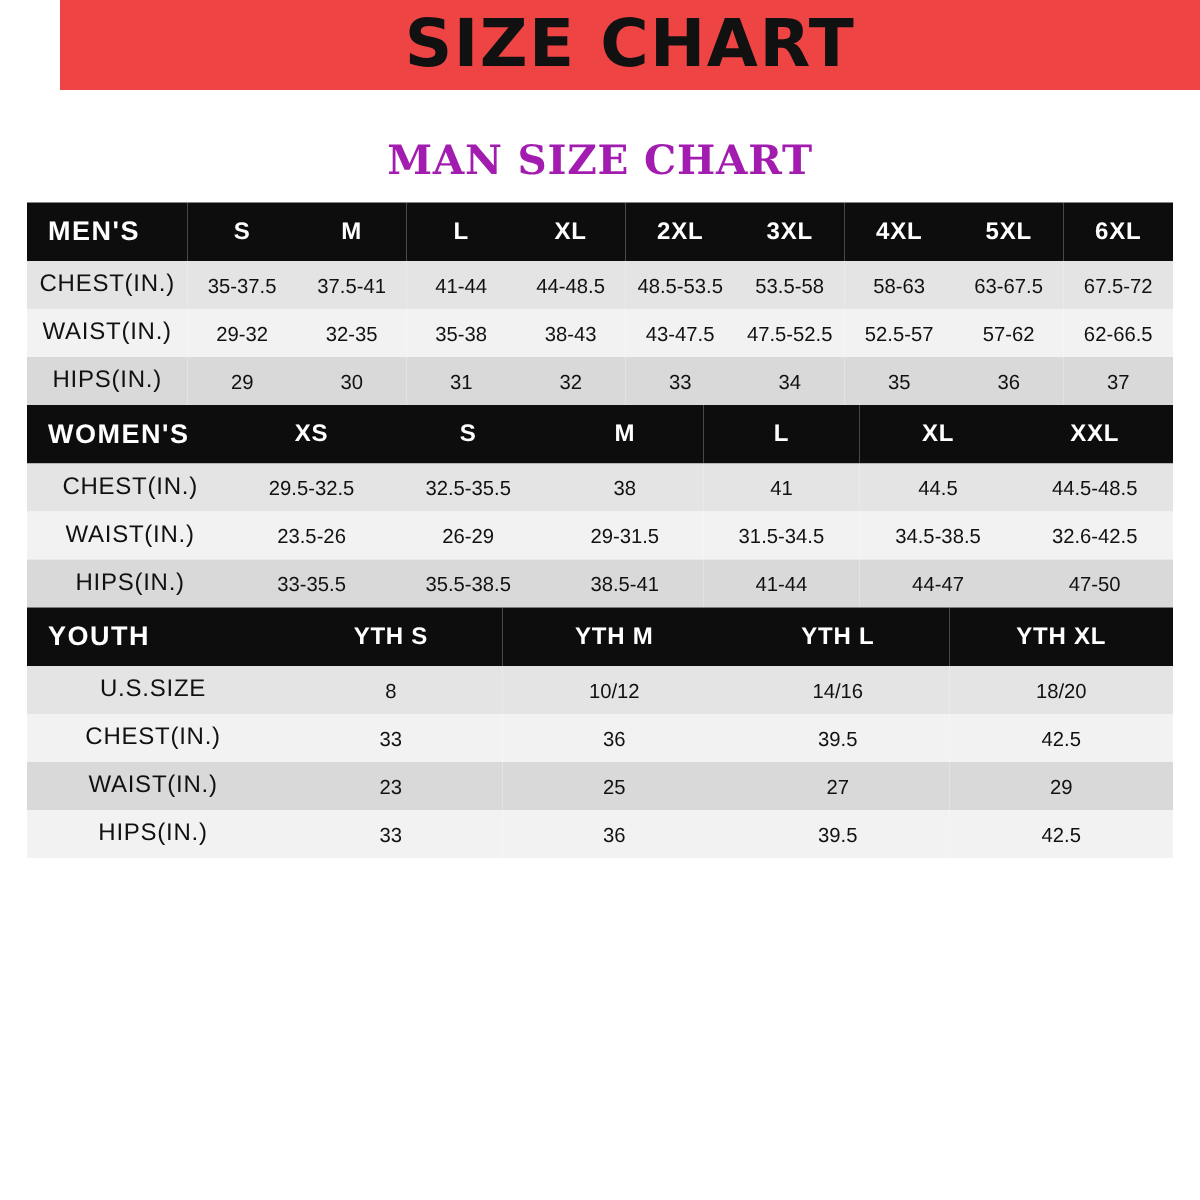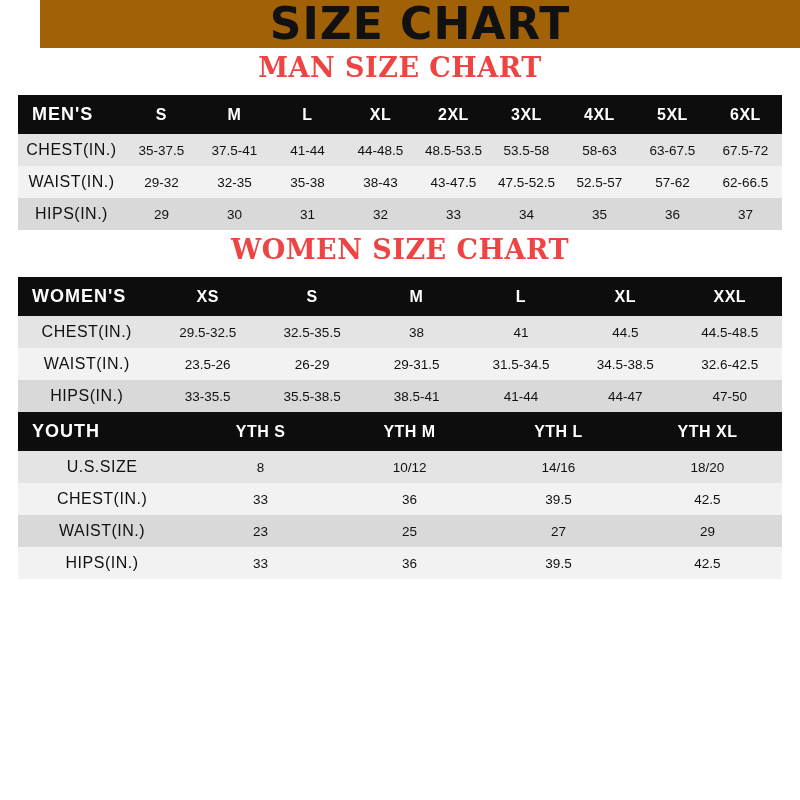--- a/index.html
+++ b/index.html
@@ -23,8 +23,8 @@
   
   .header-band {
     position: relative;
-    height: 48px;
-    background: #a16207;
+    height: 60px;
+    background: #ef4444;
     display: flex;
     align-items: center;
     justify-content: center;

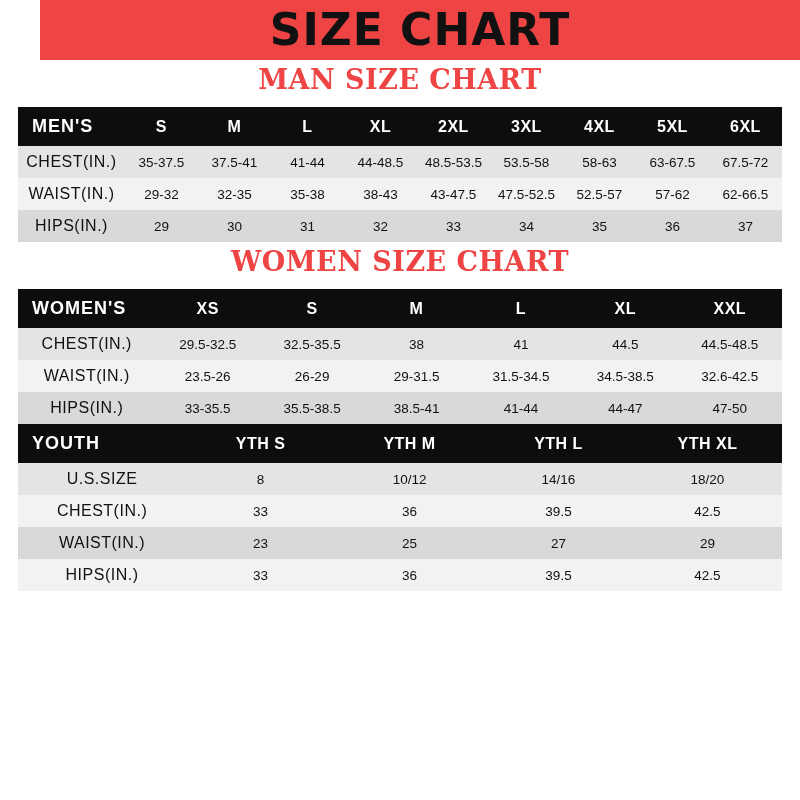--- a/index.html
+++ b/index.html
@@ -48,8 +48,8 @@
     font-family: "DejaVu Serif", serif;
     font-weight: bold;
     font-size: 27px;
-    color: #ef4444;
-    margin: 4px 0 12px 0;
+    color: #a21caf;
+    margin: 32px 0 12px 0;
     letter-spacing: 0.5px;
   }
   table.size-table {

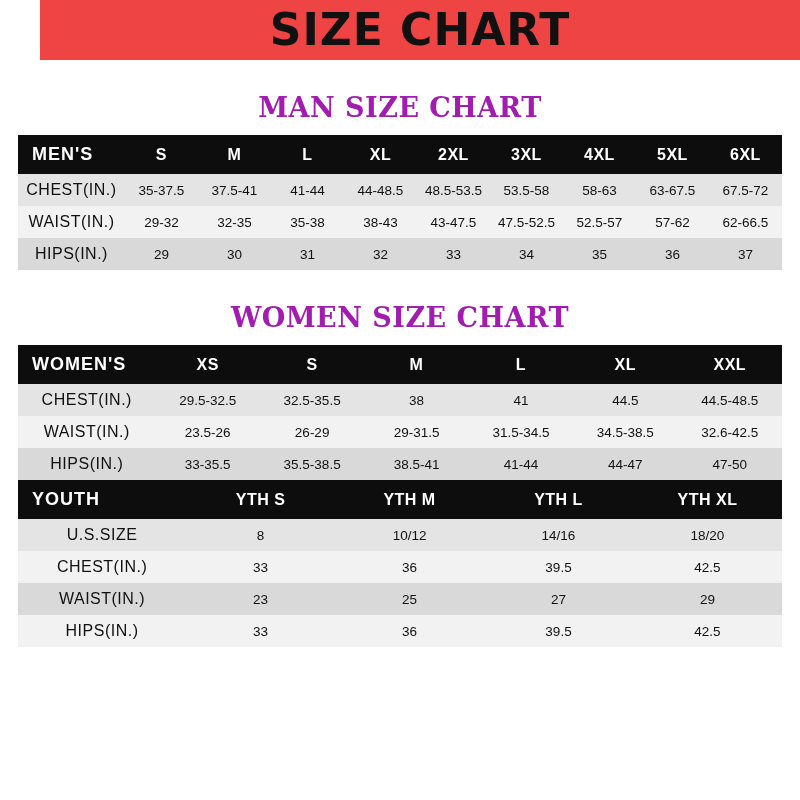--- a/index.html
+++ b/index.html
@@ -191,7 +191,6 @@
       </tbody>
     </table>
 
-    <div class="section-title">WOMEN SIZE CHART</div>
     <table class="size-table women-table">
       <colgroup>
         <col class="c0">

